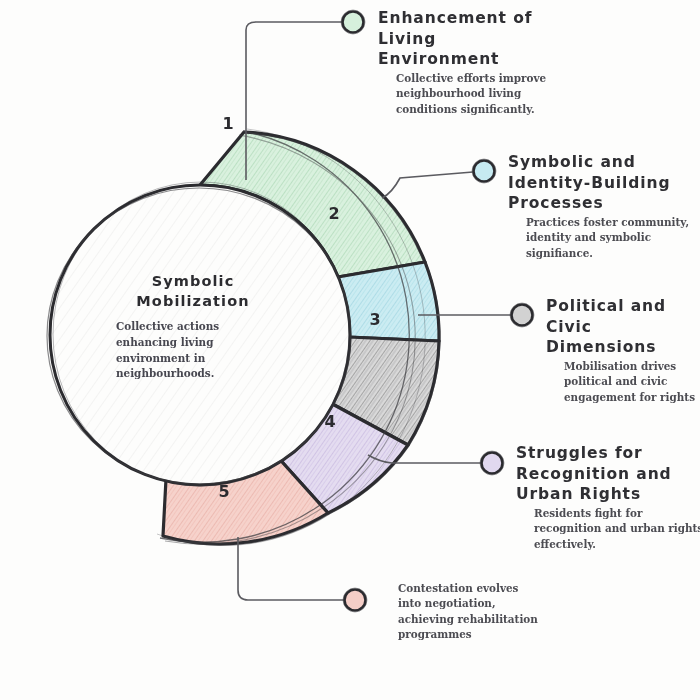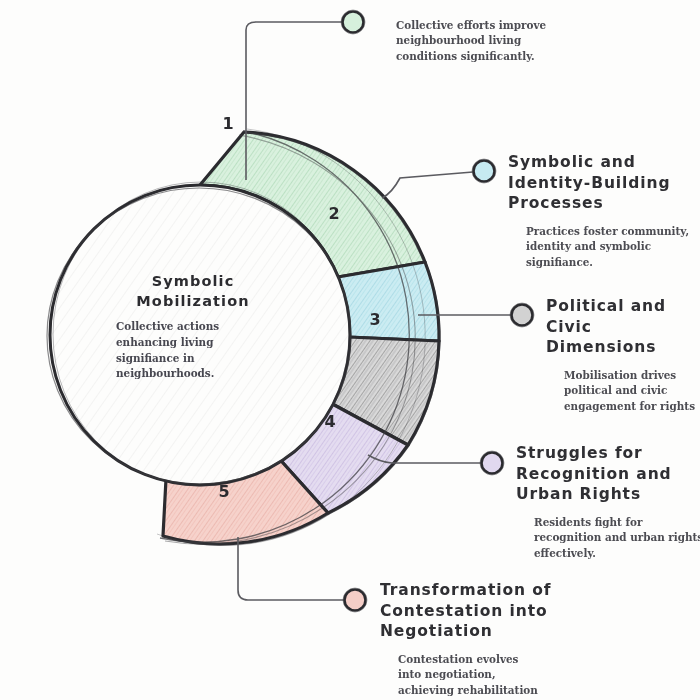--- a/index.html
+++ b/index.html
@@ -234,6 +234,9 @@
   </div>
 
   <div class="label-block" style="left:378px; top:8px; width:300px;">
+    <div class="label-title">Enhancement of
+Living
+Environment</div>
     <div class="label-desc indent">Collective efforts improve
 neighbourhood living
 conditions significantly.</div>

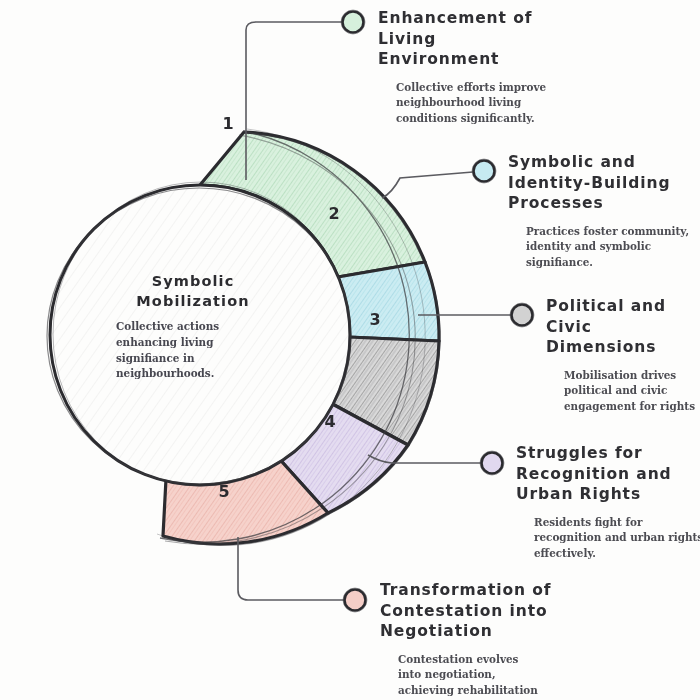--- a/index.html
+++ b/index.html
@@ -43,7 +43,7 @@
     line-height: 1.48;
     color: #4c4c52;
     white-space: pre-line;
-    margin-top: 10px;
+    margin-top: 1px;
   }
   .label-desc.indent { margin-left: 18px; }
 

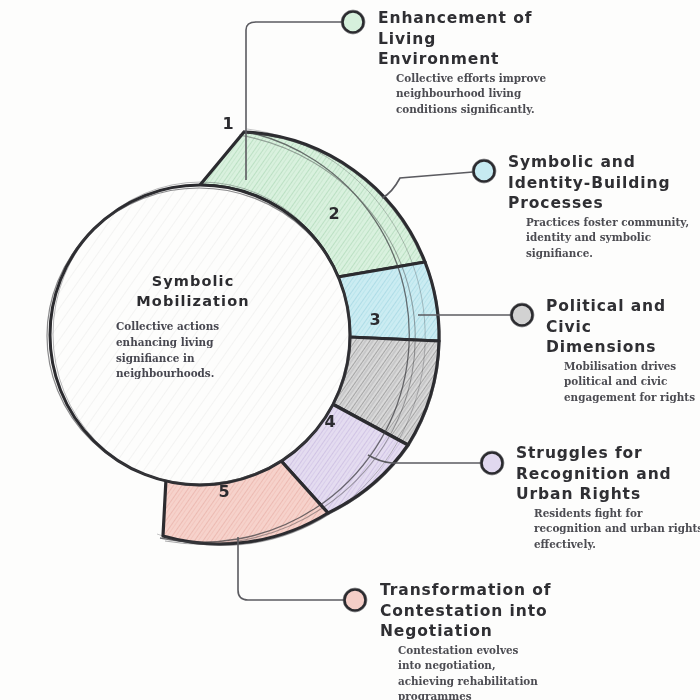--- a/index.html
+++ b/index.html
@@ -229,7 +229,7 @@
 Mobilization</div>
     <div id="centre-desc">Collective actions
 enhancing living
-signifiance in
+environment in
 neighbourhoods.</div>
   </div>
 

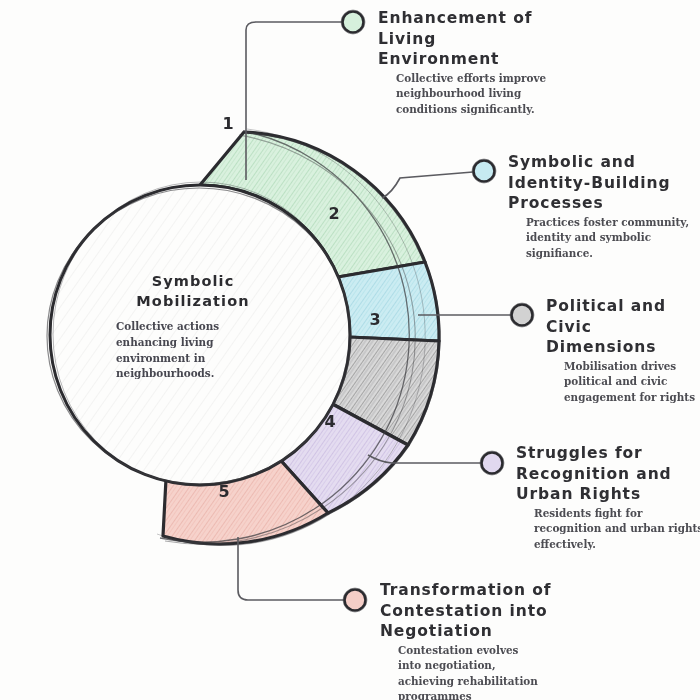--- a/index.html
+++ b/index.html
@@ -269,9 +269,6 @@
   </div>
 
   <div class="label-block" style="left:380px; top:580px; width:300px;">
-    <div class="label-title">Transformation of
-Contestation into
-Negotiation</div>
     <div class="label-desc indent">Contestation evolves
 into negotiation,
 achieving rehabilitation

